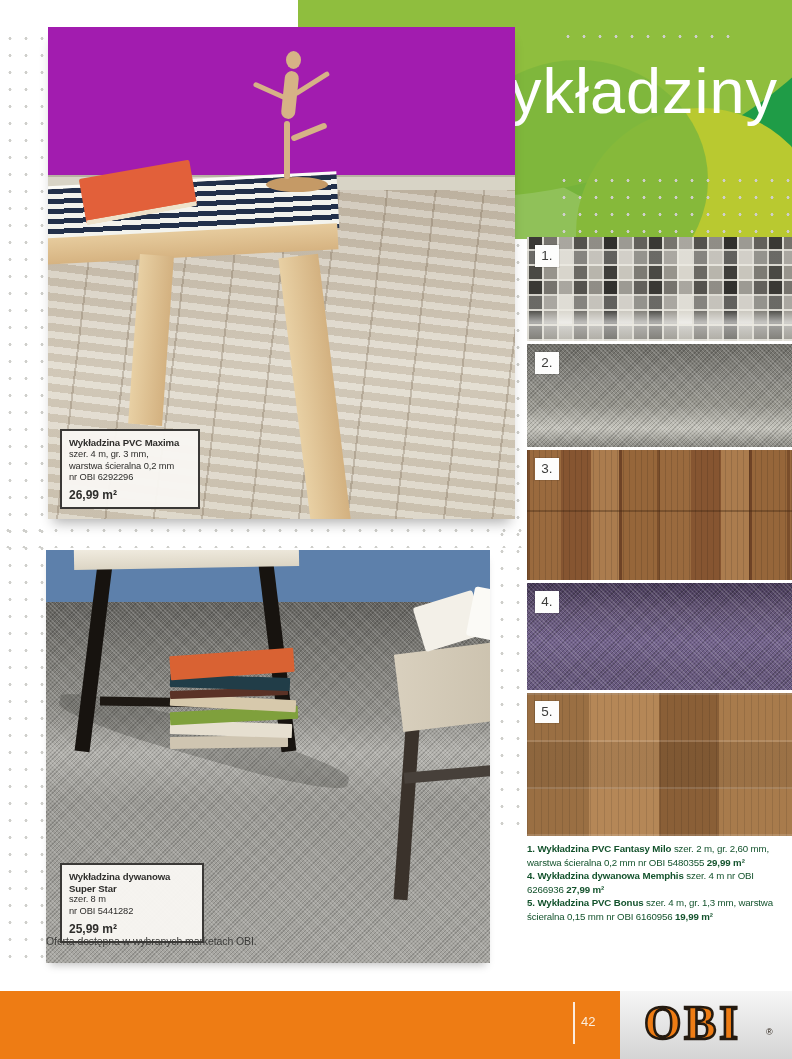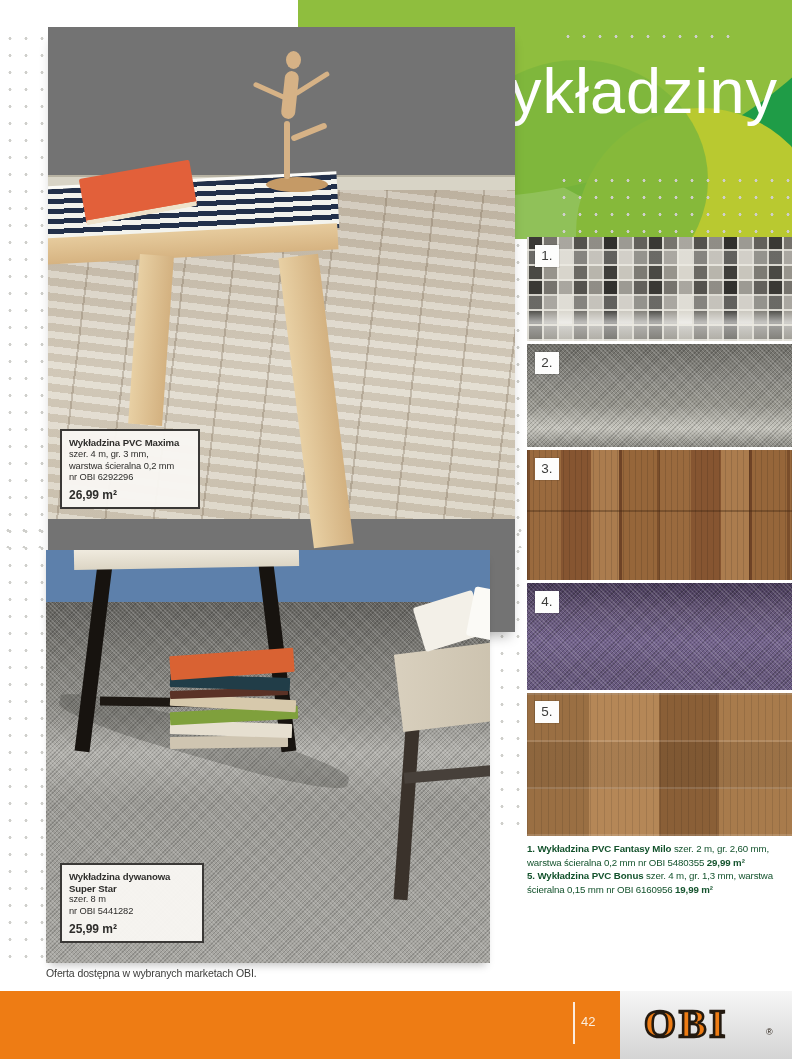--- a/index.html
+++ b/index.html
@@ -25,7 +25,7 @@
          letter-spacing:1px;line-height:1;}
 
   
-  .photo1{left:48px;top:27px;width:467px;height:605px;background:#737373;overflow:hidden;
+  .photo1{left:48px;top:27px;width:467px;height:492px;background:#a21caf;overflow:hidden;
           box-shadow:0 9px 12px -5px rgba(0,0,0,.3);}
   .p1-baseboard{left:0;top:148px;width:467px;height:15px;background:#d8d4c6;border-top:2px solid #b7b2a2;}
   .p1-floor{left:0;top:163px;width:467px;height:329px;

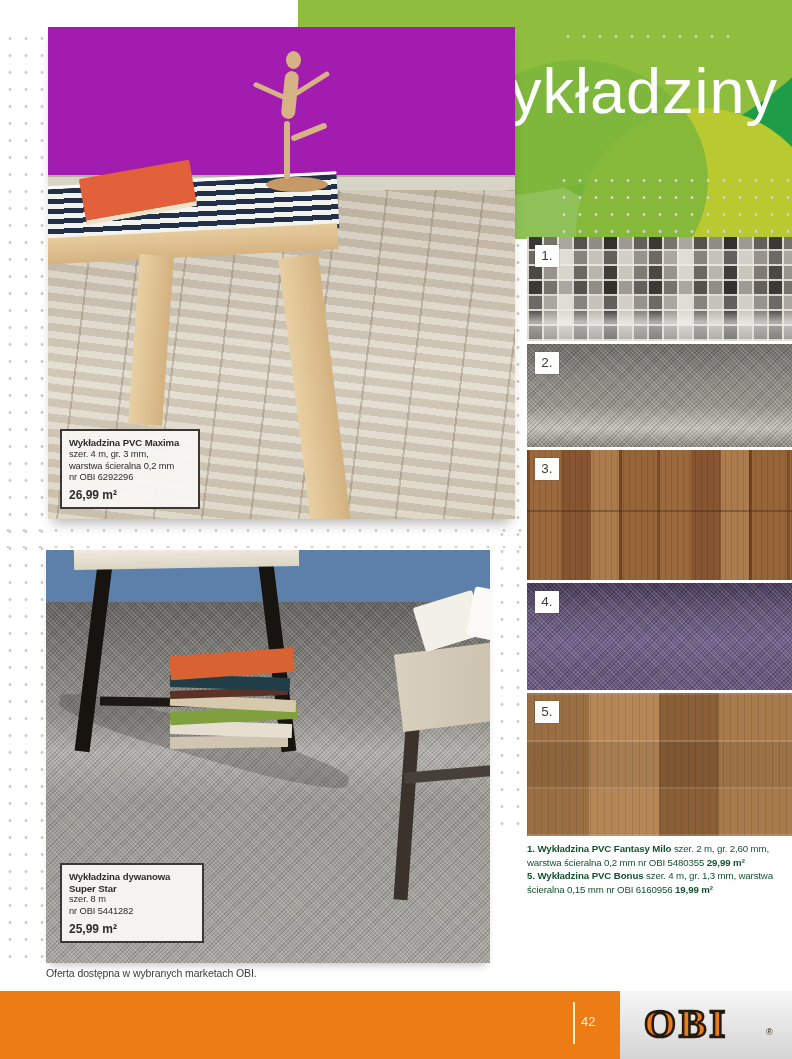--- a/index.html
+++ b/index.html
@@ -255,6 +255,7 @@
 
   <div class="abs plist">
     <p><b class="pn">1. Wykładzina PVC Fantasy Milo</b><span class="pd">szer. 2 m, gr. 2,60 mm, warstwa ścieralna 0,2 mm nr OBI 5480355</span><b>29,99 m²</b></p>
+    <p><b class="pn">4. Wykładzina dywanowa Memphis</b><span class="pd">szer. 4 m nr OBI 6266936</span><b>27,99 m²</b></p>
     <p><b class="pn">5. Wykładzina PVC Bonus</b><span class="pd">szer. 4 m, gr. 1,3 mm, warstwa ścieralna 0,15 mm nr OBI 6160956</span><b>19,99 m²</b></p>
   </div>
 

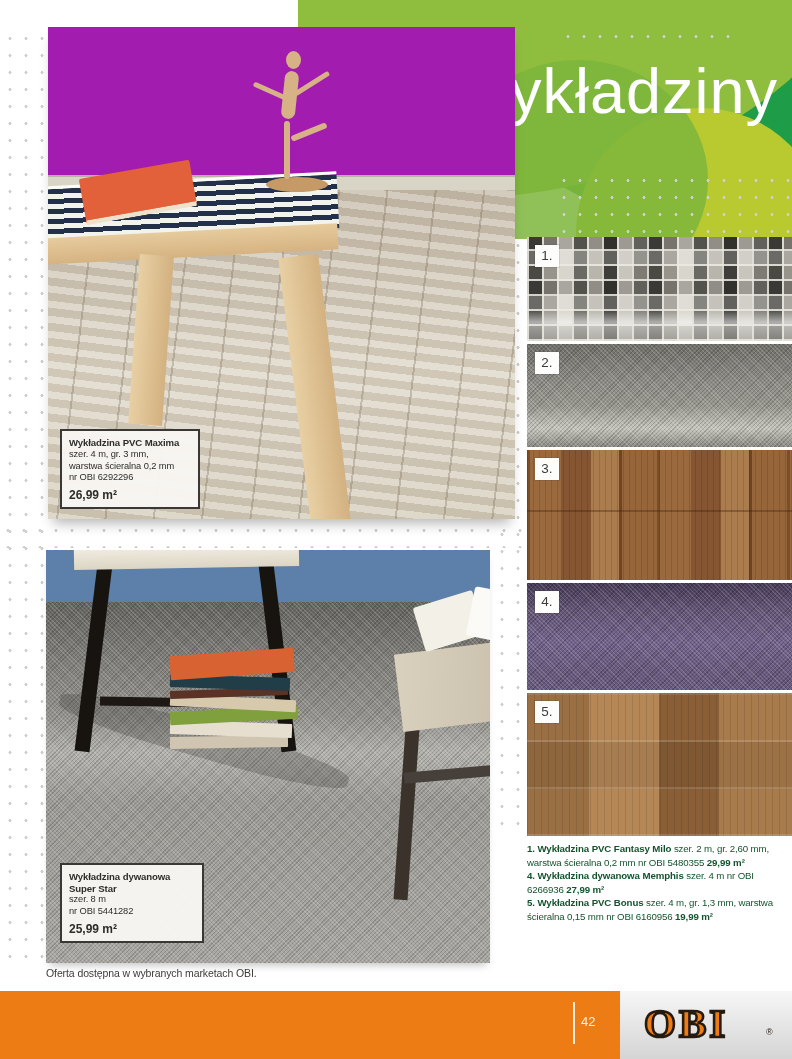--- a/index.html
+++ b/index.html
@@ -138,7 +138,7 @@
   .pd::after{content:" ";}
 
   
-  .offer{left:46px;top:967px;font-size:10.5px;color:#3b3b39;letter-spacing:-.1px;}
+  .offer{left:46px;top:935px;font-size:10.5px;color:#3b3b39;letter-spacing:-.1px;}
   .bar{left:0;top:991px;width:620px;height:68px;background:#ee7c14;}
   .bar-line{left:573px;top:1002px;width:2px;height:42px;background:rgba(255,255,255,.85);}
   .pagenum{left:581px;top:1014px;font-size:13px;color:#fbeedd;}

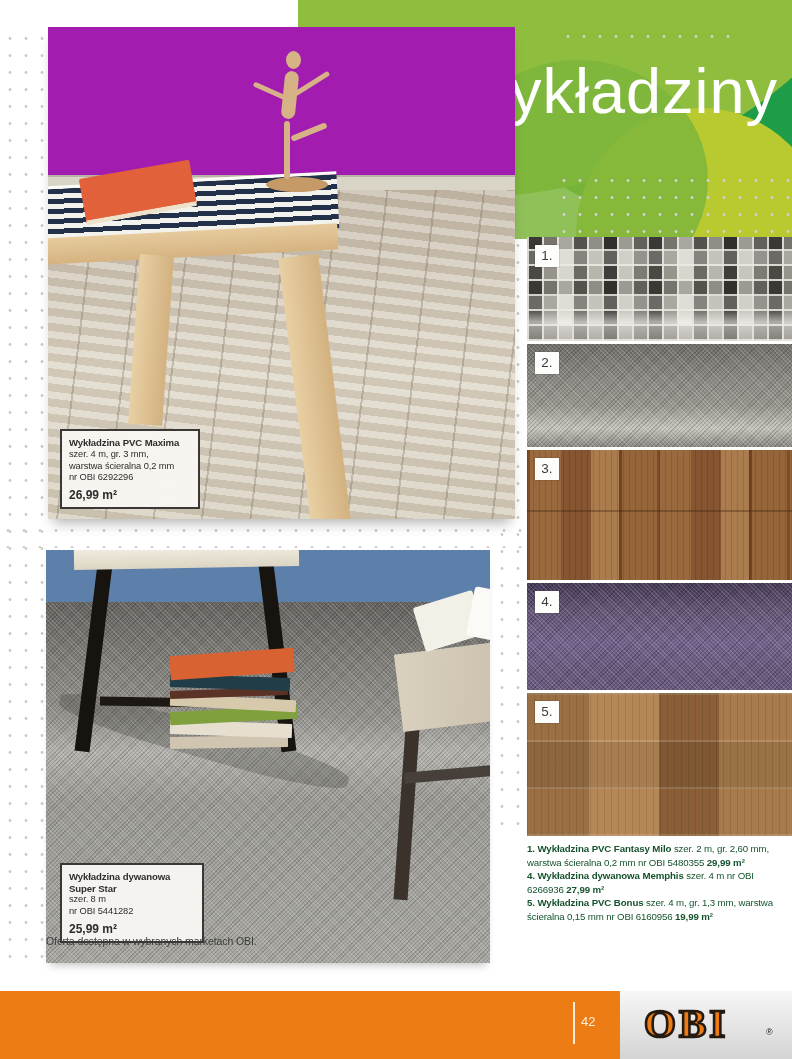--- a/index.html
+++ b/index.html
@@ -145,7 +145,7 @@
   .logo-panel{left:620px;top:991px;width:172px;height:68px;
     background:linear-gradient(180deg,#f6f6f6,#d4d4d4);}
   .obi{position:absolute;left:24px;top:8px;font-family:"Liberation Serif",serif;font-weight:bold;
-    font-size:41px;line-height:48px;color:#ee7c14;letter-spacing:3px;
+    font-size:48px;line-height:48px;color:#ee7c14;letter-spacing:3px;
     -webkit-text-stroke:2.6px #241a10;text-stroke:2.6px #241a10;}
   .obi-reg{position:absolute;left:146px;top:36px;font-size:9px;color:#241a10;
     -webkit-text-stroke:0;font-family:"Liberation Sans",sans-serif;font-weight:normal;}

